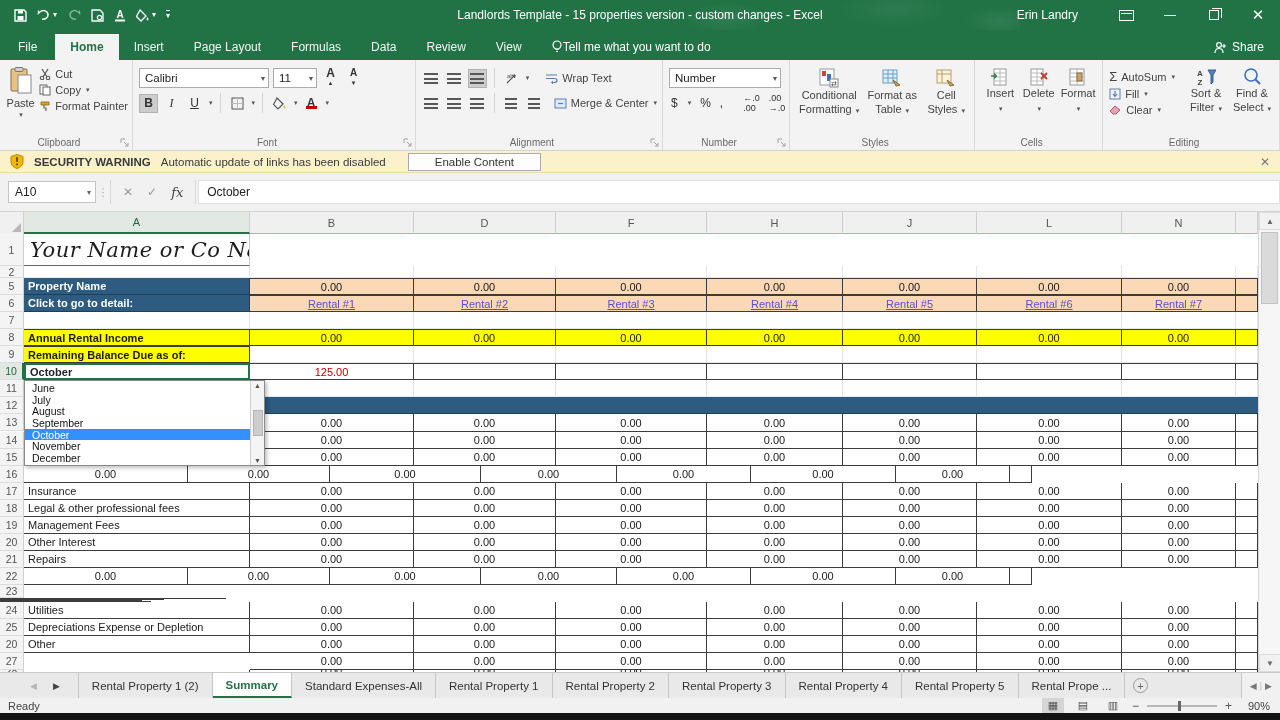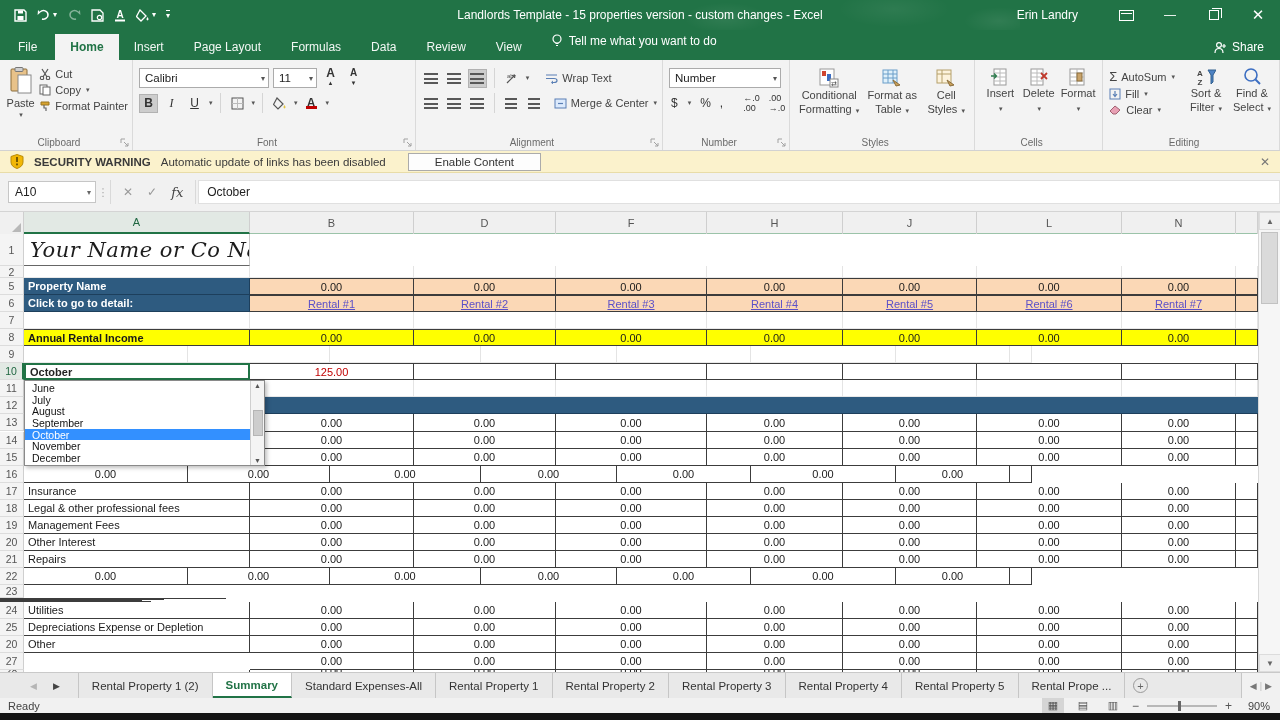--- a/index.html
+++ b/index.html
@@ -32,7 +32,7 @@
   .mtab{height:26px;display:flex;align-items:center;padding:0 15px;font-size:12px;color:#f2f7f4;cursor:default;}
   .mtab.file{padding:0 18px;}
   .mtab.active{background:#f3f3f3;color:#217346;font-weight:bold;}
-  .tellme{display:flex;align-items:flex-start;gap:6px;height:26px;color:#fff;font-size:12px;padding:0 14px;}
+  .tellme{display:flex;align-items:center;gap:0;height:26px;color:#fff;font-size:12px;padding:0 14px;}
   .share{margin-left:auto;display:flex;align-items:center;gap:5px;height:26px;color:#fff;font-size:12px;padding:0 16px;}
   
   .ribbon{position:absolute;top:60px;left:0;width:1280px;height:91px;background:#f3f3f3;border-bottom:1px solid #d2d2d2;display:flex;}

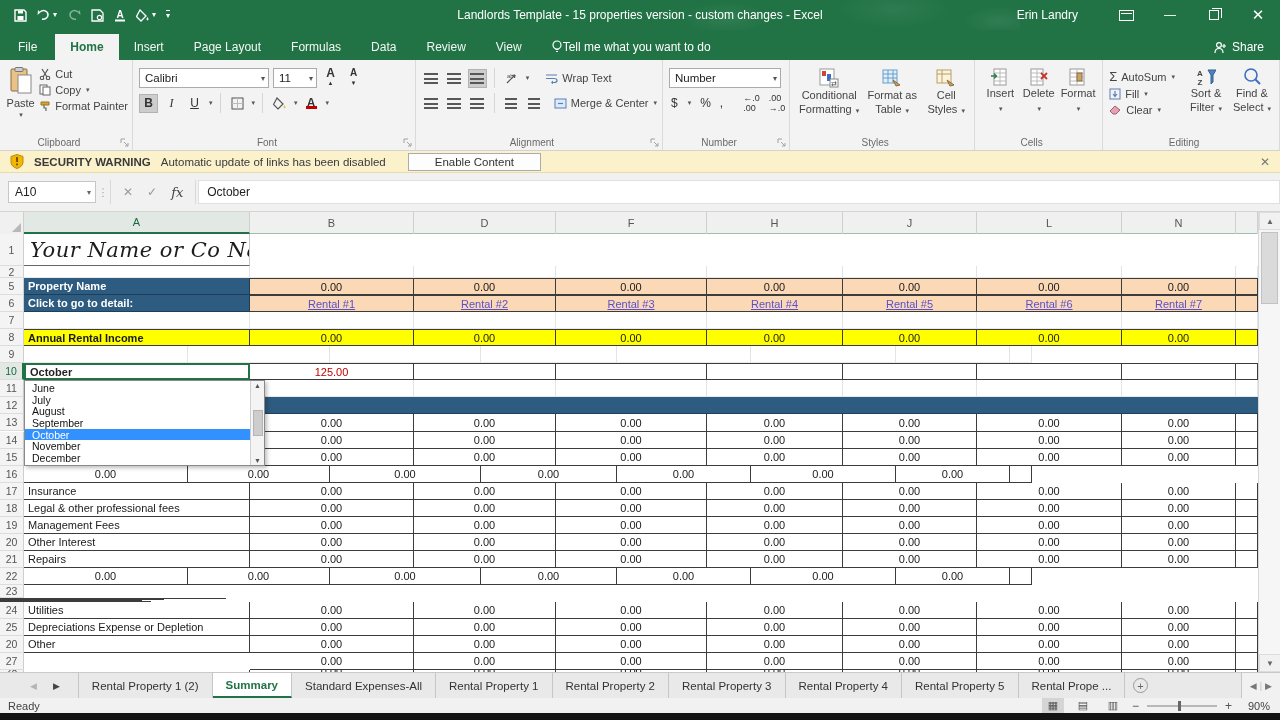--- a/index.html
+++ b/index.html
@@ -637,6 +637,7 @@
         </div>
         <div class="grow" style="height: 17px;">
           <div class="rnum" style="height: 17px;">9</div>
+          <div class="cell lab ylab" style="width: 226px;">Remaining Balance Due as of:</div>
           <div class="cell lite" style="width: 164px;"></div>
           <div class="cell lite" style="width: 142px;"></div>
           <div class="cell lite" style="width: 151px;"></div>

